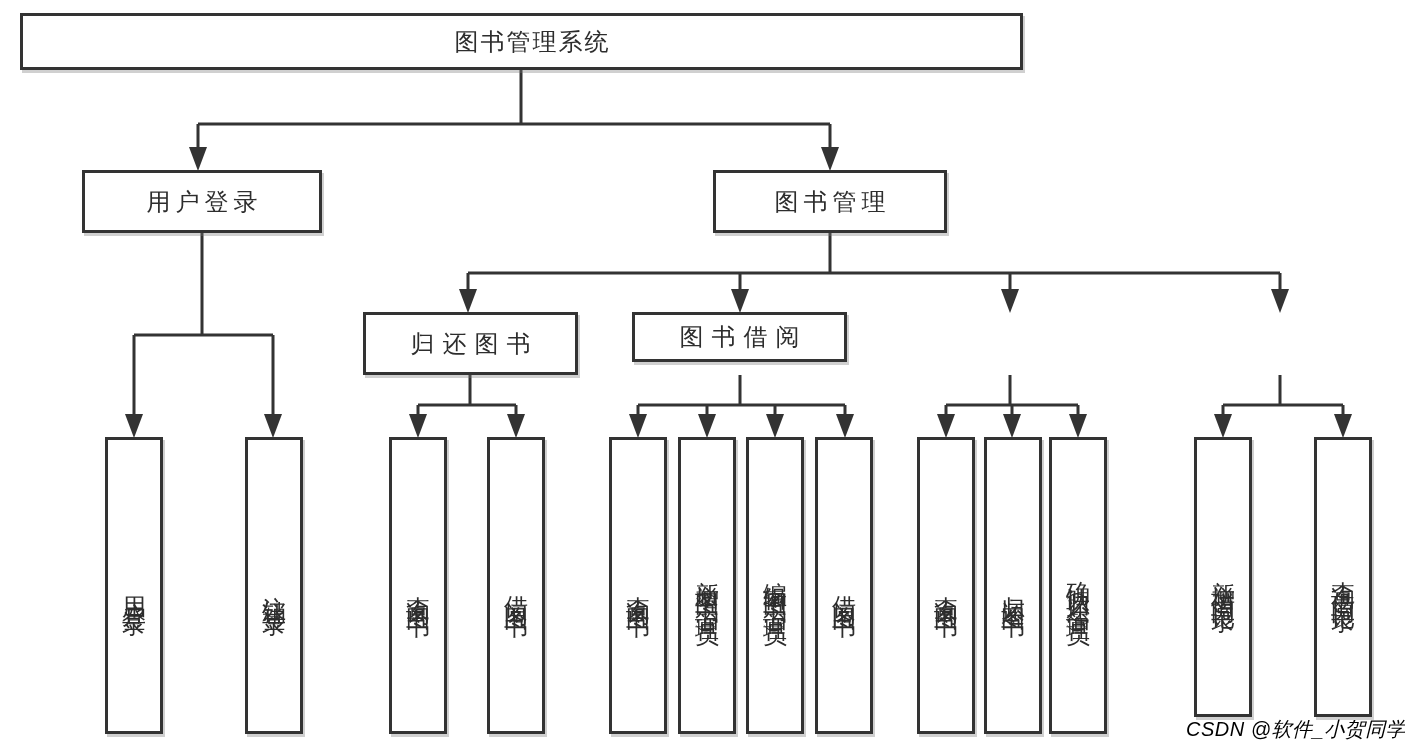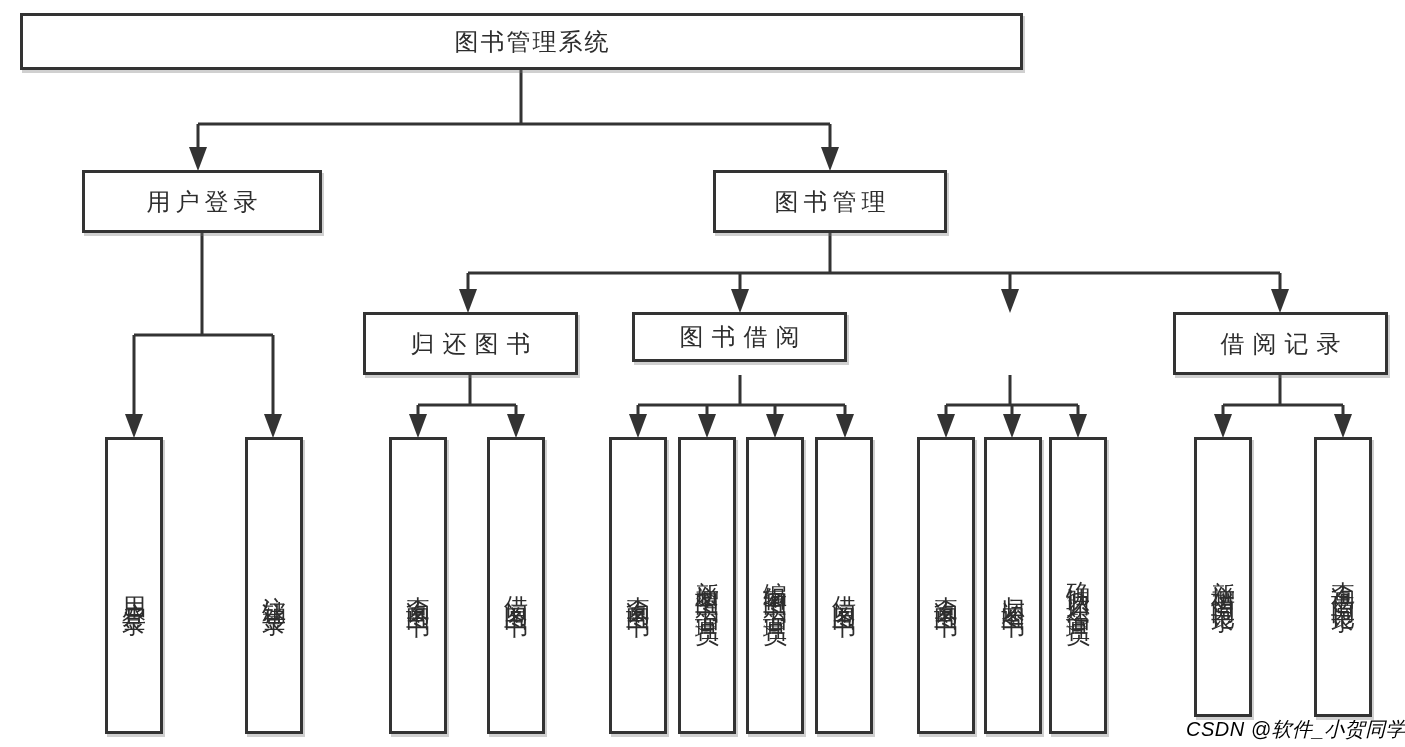--- a/index.html
+++ b/index.html
@@ -152,9 +152,6 @@
   <div class="node n-borrow">
     <span class="hlabel ls-l3">图书借阅</span>
   </div>
-  <div class="node n-log">
-    <span class="hlabel ls-l3">借阅记录</span>
-  </div>
 
   <div class="node leaf lf-a1">
     <span class="vlabel">用户登录</span>

